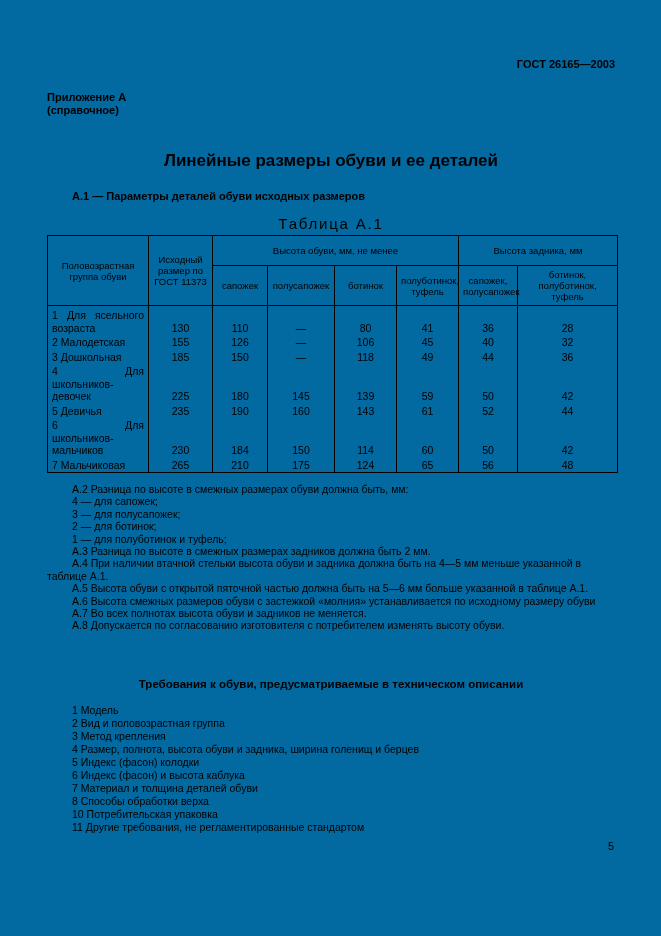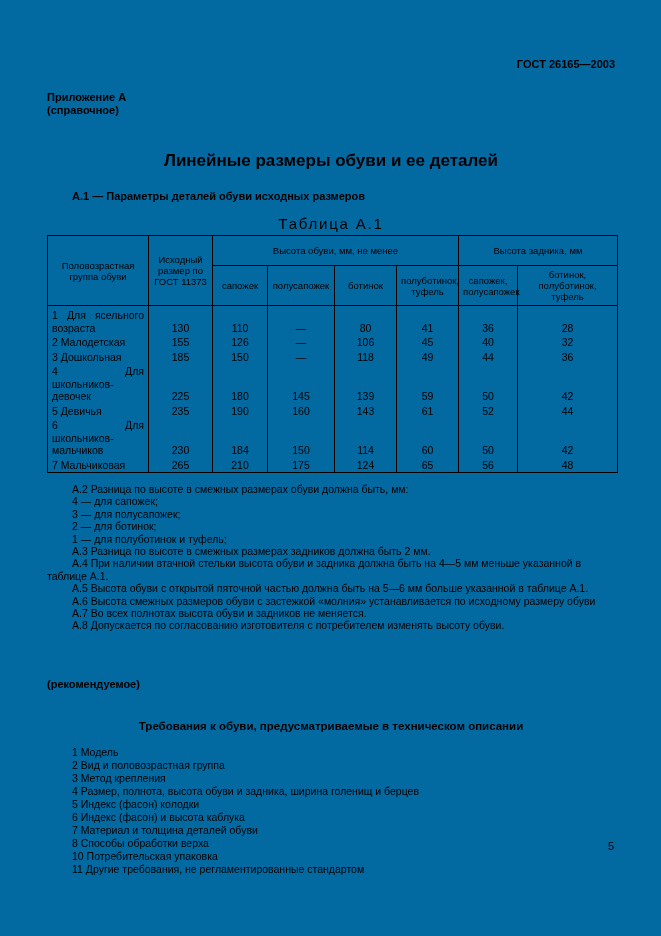--- a/index.html
+++ b/index.html
@@ -238,7 +238,6 @@
     </div>
 
   <div class="annex-head annex-b-head">
-    <div>(рекомендуемое)</div>
   </div>
 
   <div class="b-section-title">Требования к обуви, предусматриваемые в техническом описании</div>

